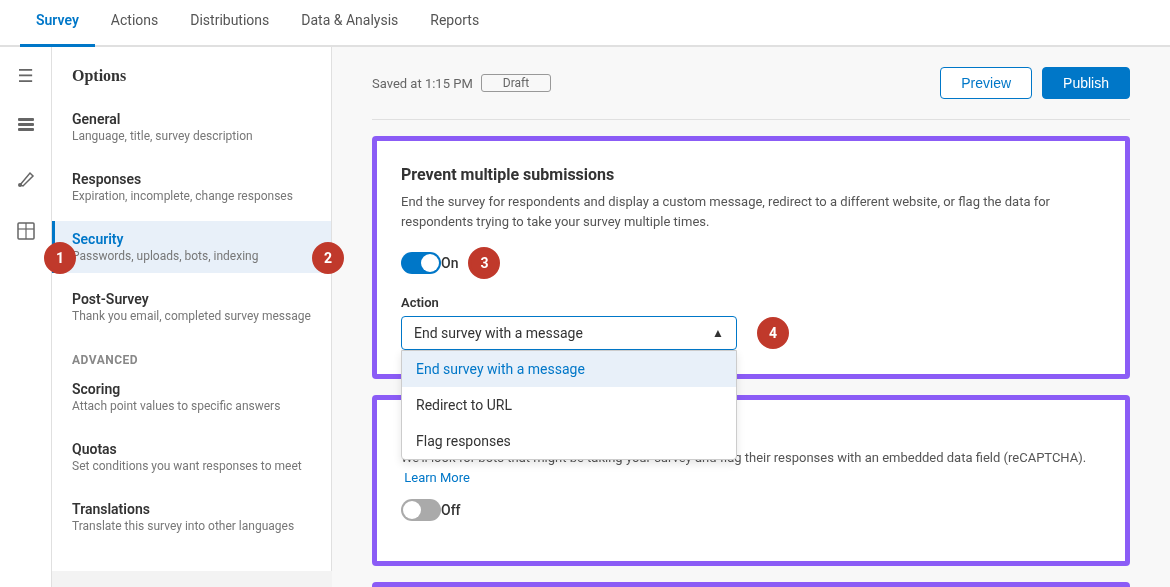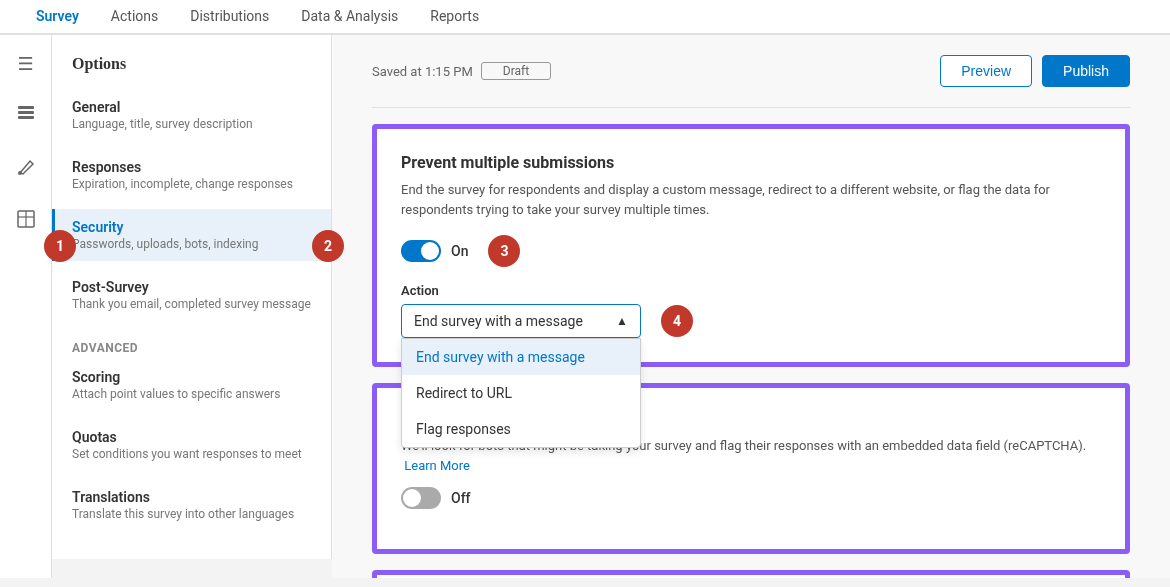--- a/index.html
+++ b/index.html
@@ -7,8 +7,8 @@
 
     
     .top-nav {
-      display: flex; align-items: center; background: #fff;
-      border-bottom: 2px solid #e0e0e0; padding: 0 20px; height: 35px;
+      display: flex; background: #fff;
+      border-bottom: 2px solid #e0e0e0; padding: 0 20px; height: 47px;
     }
     .top-nav-tab {
       padding: 12px 16px; cursor: pointer; font-size: 14px; color: #555;

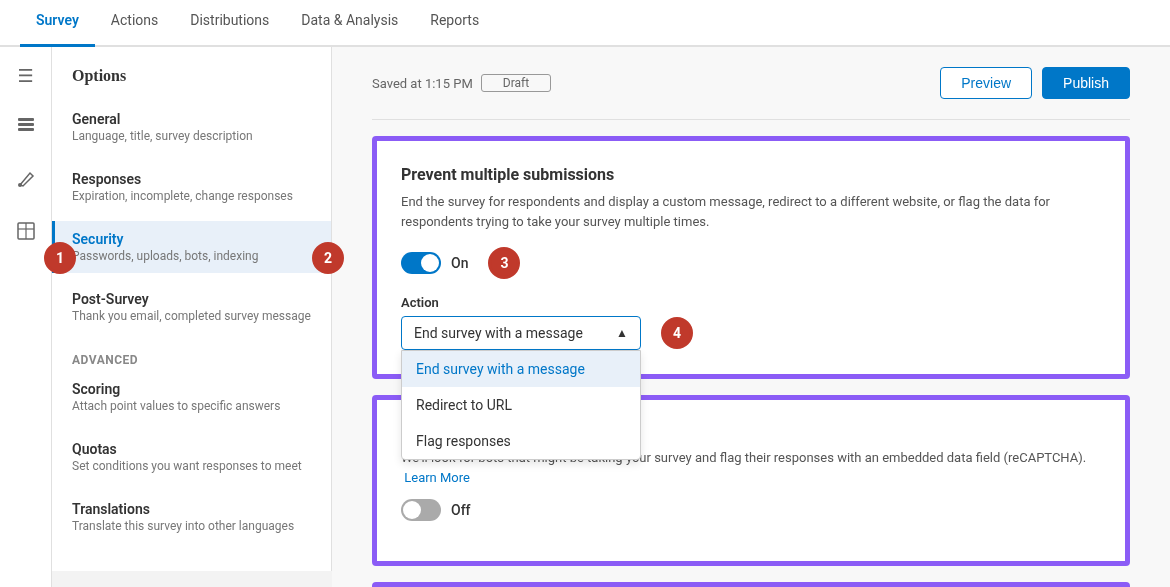--- a/index.html
+++ b/index.html
@@ -78,7 +78,7 @@
     .card-desc { font-size: 13px; color: #555; line-height: 1.5; margin-bottom: 16px; }
 
     
-    .toggle-row { display: flex; align-items: center; gap: 10px; margin-bottom: 16px; }
+    .toggle-row { display: flex; align-items: center; margin-bottom: 16px; }
     .toggle {
       width: 40px; height: 22px; border-radius: 11px; position: relative; cursor: pointer;
     }

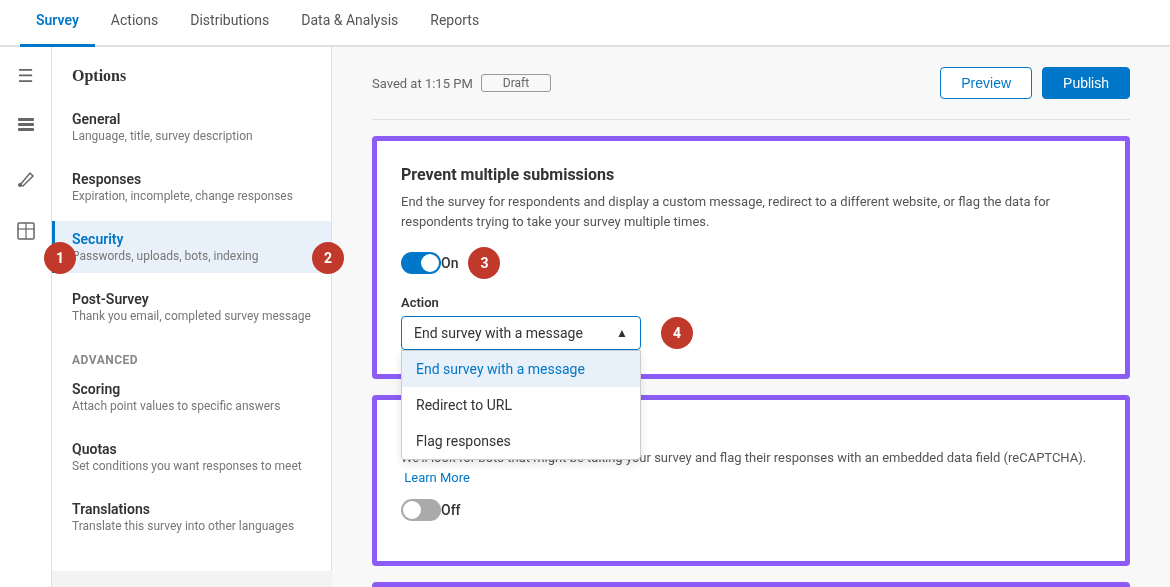--- a/index.html
+++ b/index.html
@@ -94,7 +94,7 @@
 
     
     .action-label { font-size: 13px; font-weight: 600; color: #333; margin-bottom: 6px; }
-    .dropdown-container { position: relative; width: 240px; }
+    .dropdown-container { position: relative; width: 336px; }
     .dropdown-trigger {
       display: flex; align-items: center; justify-content: space-between;
       border: 1.5px solid #0077c8; border-radius: 4px; padding: 8px 12px;

